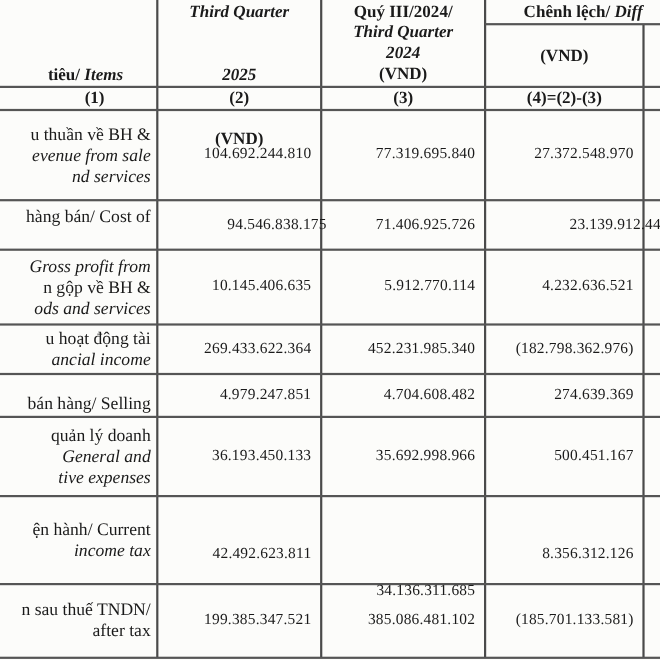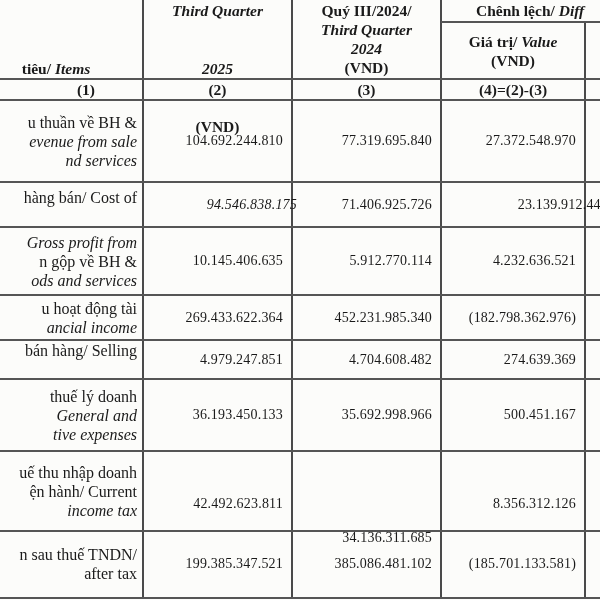--- a/index.html
+++ b/index.html
@@ -60,7 +60,6 @@
     <span>Chênh lệch/</span>&nbsp;<i>Diff</i>
   </div>
   <div class="cell hdr" style="left:442px;top:23px;width:142px;height:55px;">
-    <span><span>Giá trị/</span> <i>Value</i></span>
     <span>(VND)</span>
   </div>
 

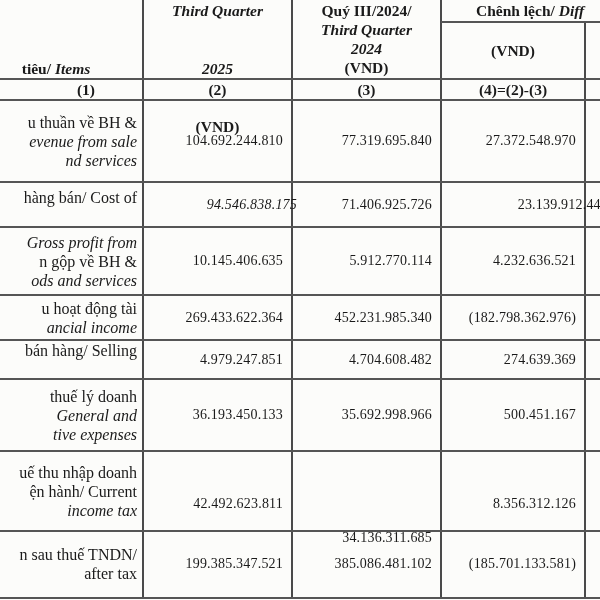--- a/index.html
+++ b/index.html
@@ -41,7 +41,7 @@
   <div class="hline" style="left:0;top:530px;width:600px;"></div>
   <div class="hline" style="left:0;top:597px;width:600px;"></div>
 
-  <div class="cell hdr" style="left:0;top:0;width:142px;height:78px;align-items:flex-end;padding-right:30px;flex-direction:row;justify-content:center;">
+  <div class="cell hdr" style="left:0;top:0;width:142px;height:78px;align-items:flex-end;padding-right:30px;flex-direction:row;justify-content:flex-end;">
     <span>tiêu/</span>&nbsp;<i>Items</i>
   </div>
   <div class="cell hdr" style="left:144px;top:0;width:147px;height:78px;gap:39px;">

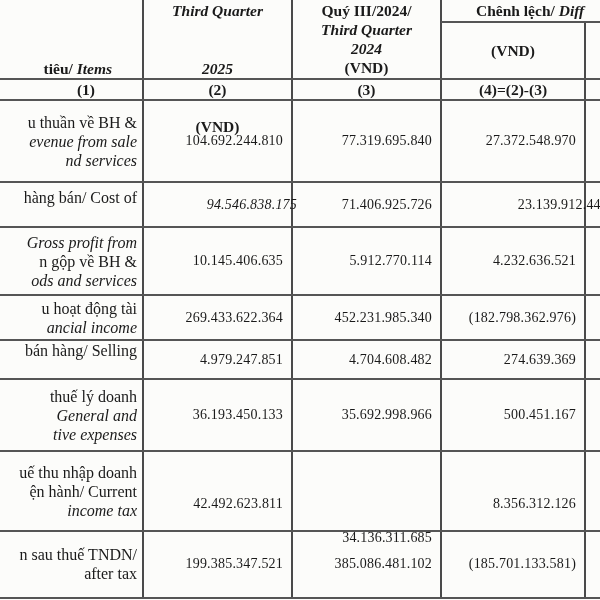--- a/index.html
+++ b/index.html
@@ -88,7 +88,7 @@
             <span class="line">&nbsp;</span>
           </div>
         </div>
-        <div class="cell num" style="left: 144px; top: 183px; width: 161px; height: 43px; font-style: italic;">94.546.838.175</div>
+        <div class="cell num" style="left: 144px; top: 183px; width: 161px; height: 43px;">94.546.838.175</div>
         <div class="cell num" style="left: 293px; top: 183px; width: 147px; height: 43px;">71.406.925.726</div>
         <div class="cell num" style="left: 448px; top: 183px; width: 168px; height: 43px;">23.139.912.449</div>
       </div>

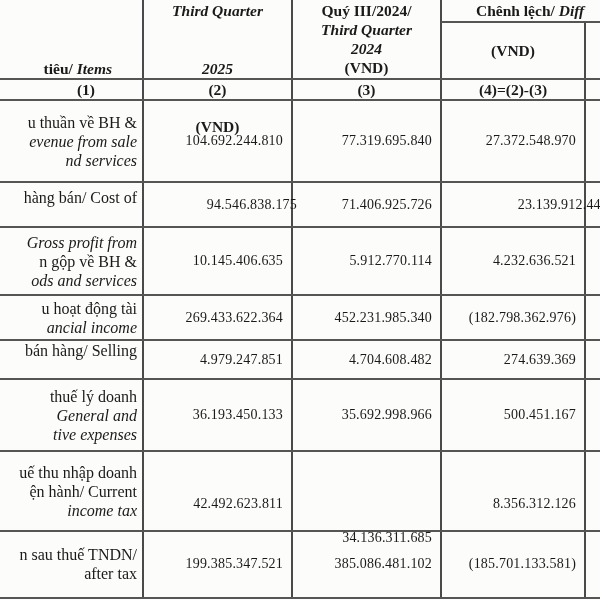--- a/index.html
+++ b/index.html
@@ -116,7 +116,7 @@
         <div class="cell num" style="left: 442px; top: 296px; width: 142px; height: 43px;">(182.798.362.976)</div>
       </div>
       <div>
-        <div class="cell label" style="left: 0px; top: 341px; width: 142px; height: 37px; align-items: flex-start; padding-top: 0;">
+        <div class="cell label" style="left: 0px; top: 341px; width: 142px; height: 37px; align-items: flex-start; padding-top: 17px;">
           <div class="lbwrap">
             <span class="line">bán hàng/ Selling</span>
             <span class="line">&nbsp;</span>

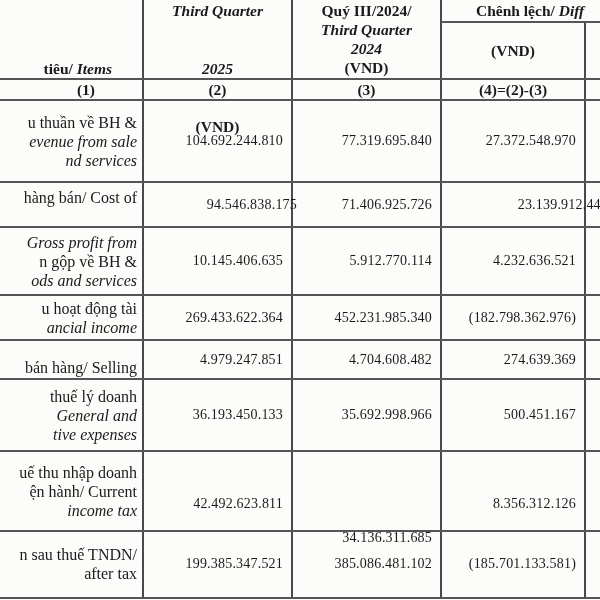--- a/index.html
+++ b/index.html
@@ -129,7 +129,7 @@
       <div>
         <div class="cell label" style="left: 0px; top: 380px; width: 142px; height: 70px;">
           <div class="lbwrap">
-            <span class="line">thuế lý doanh</span>
+            <span class="line">quản lý doanh</span>
             <span class="line it">General and</span>
             <span class="line it">tive expenses</span>
           </div>

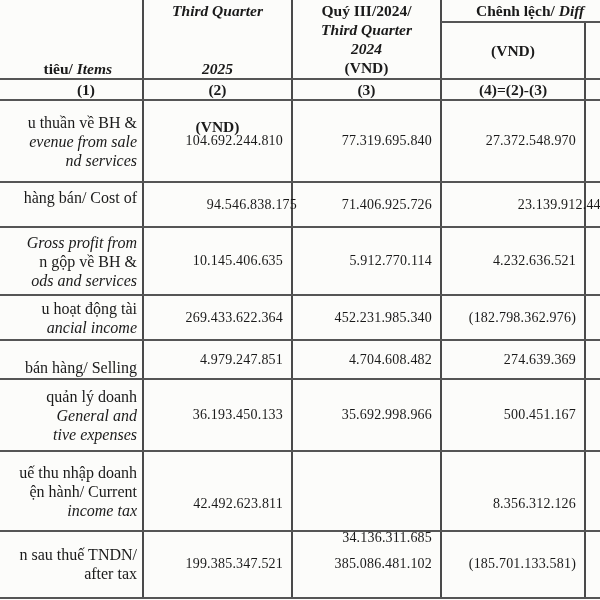--- a/index.html
+++ b/index.html
@@ -141,7 +141,6 @@
       <div>
         <div class="cell label" style="left: 0px; top: 452px; width: 142px; height: 78px;">
           <div class="lbwrap">
-            <span class="line">uế thu nhập doanh</span>
             <span class="line">ện hành/ Current</span>
             <span class="line it">income tax</span>
           </div>

